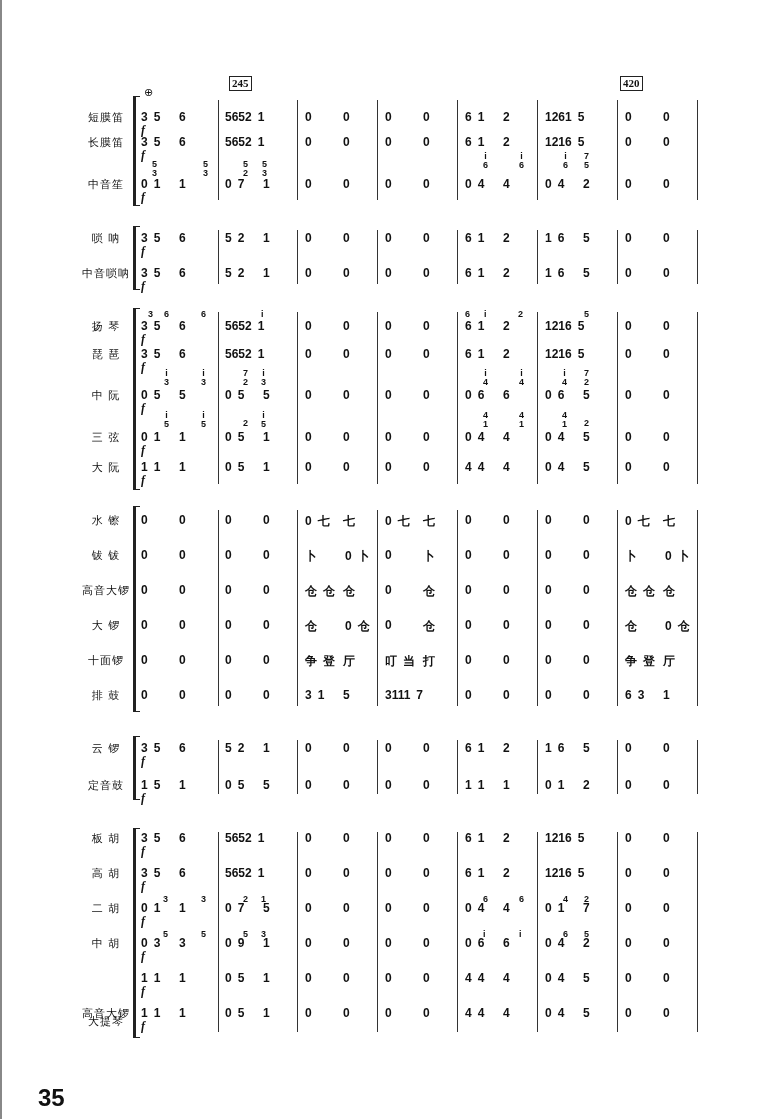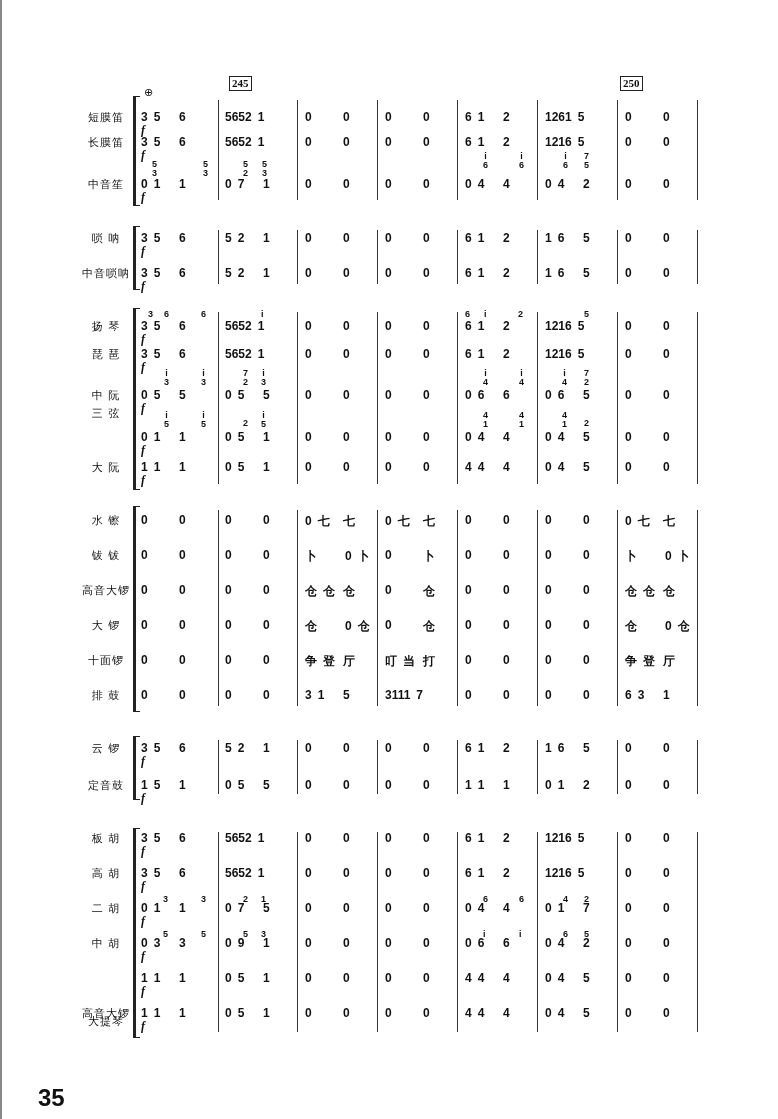--- a/index.html
+++ b/index.html
@@ -25,7 +25,7 @@
 <div class="coda">⊕</div>
 <div id="marks">
     <div class="rehearsal" style="left: 229px;">245</div>
-    <div class="rehearsal" style="left: 620px;">250</div>
+    <div class="rehearsal" style="left: 620px;">420</div>
   </div>
 <div id="score">
     <div class="bracket" style="top: 96px; height: 108px;"></div>

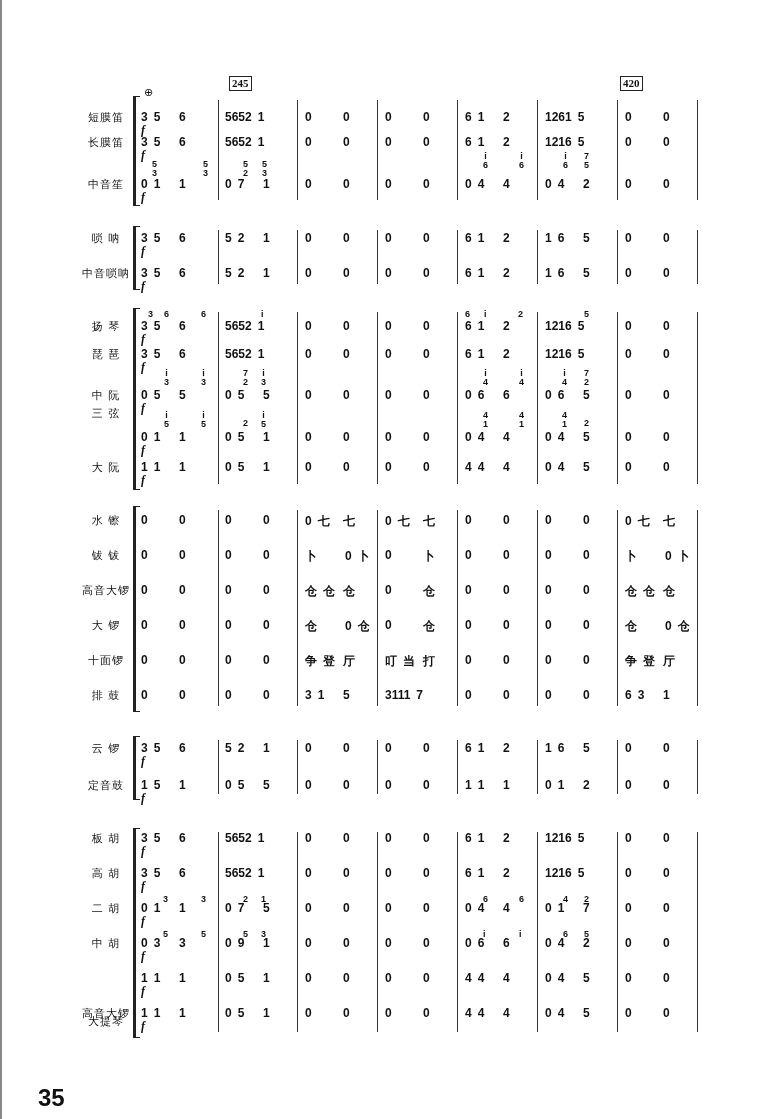--- a/index.html
+++ b/index.html
@@ -172,7 +172,7 @@
     <div class="cell" style="left: 583px; top: 388px;">5</div>
     <div class="cell" style="left: 625px; top: 388px;">0</div>
     <div class="cell" style="left: 663px; top: 388px;">0</div>
-    <div class="inst" style="top: 406px;">三  弦</div>
+    <div class="inst" style="top: 430px;">三  弦</div>
     <div class="dyn" style="top: 443px;">f</div>
     <div class="cell" style="left: 141px; top: 430px;">0 1</div>
     <div class="cell" style="left: 179px; top: 430px;">1</div>

